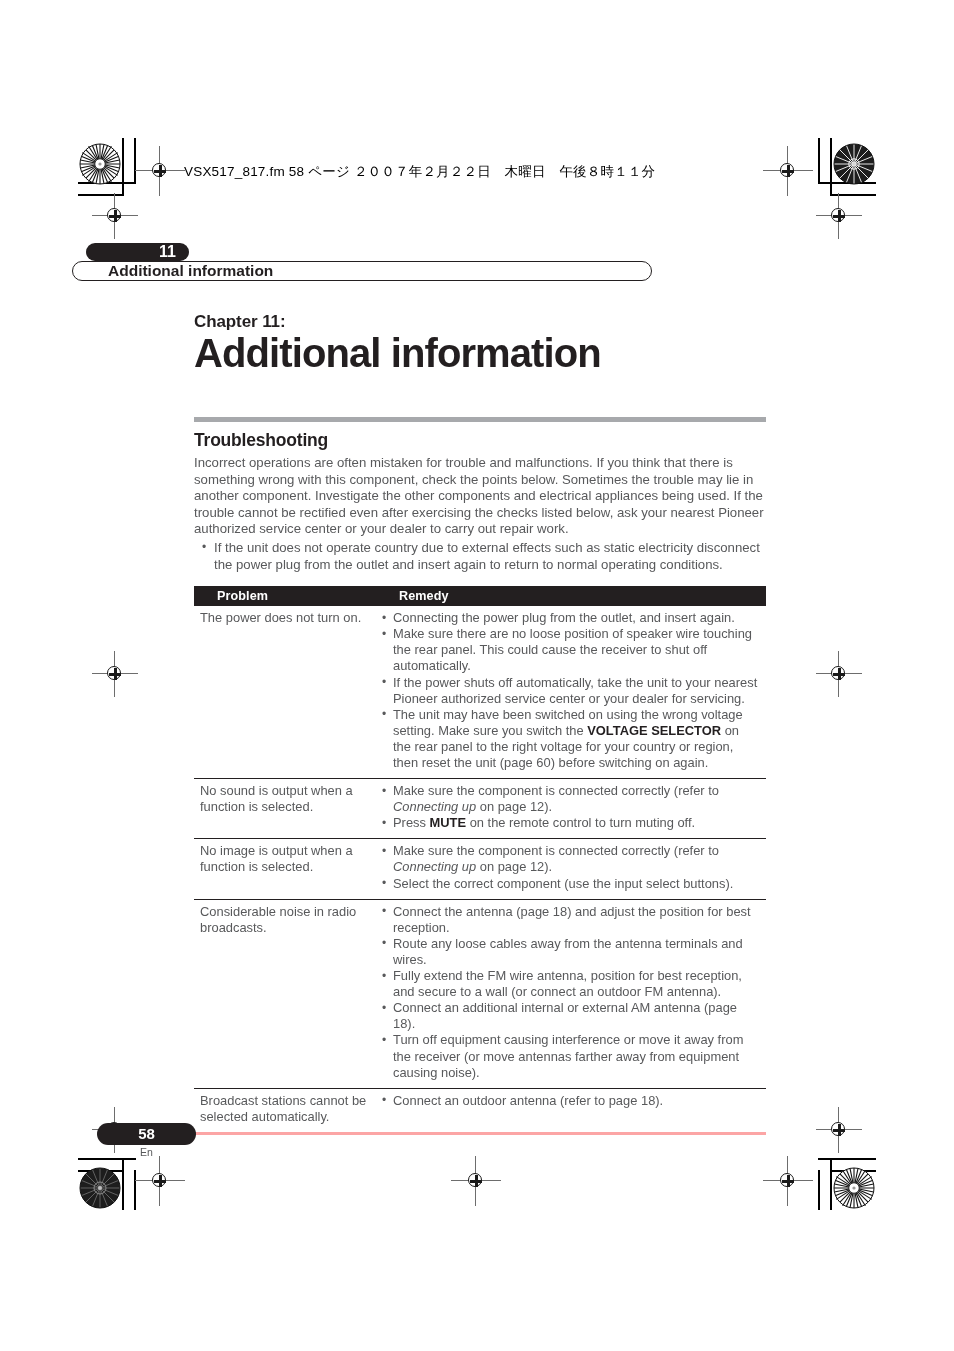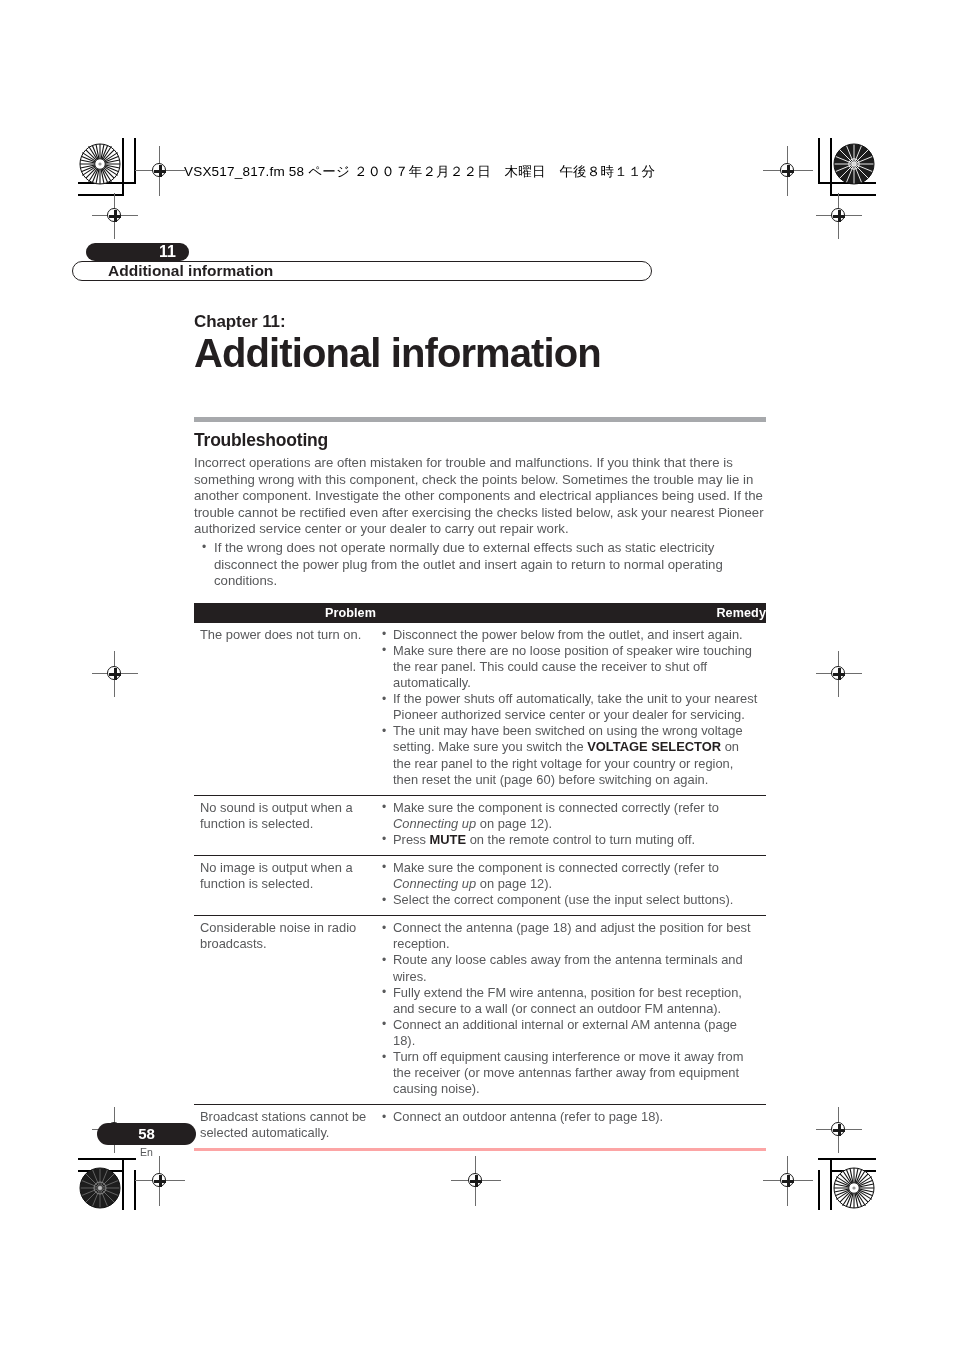--- a/index.html
+++ b/index.html
@@ -473,7 +473,7 @@
   <p class="body-text">Incorrect operations are often mistaken for trouble and malfunctions. If you think that there is something wrong with this component, check the points below. Sometimes the trouble may lie in another component. Investigate the other components and electrical appliances being used. If the trouble cannot be rectified even after exercising the checks listed below, ask your nearest Pioneer authorized service center or your dealer to carry out repair work.</p>
 
   <ul class="bullet-list">
-    <li>If the wrong does not operate normally due to external effects such as static electricity disconnect the power plug from the outlet and insert again to return to normal operating conditions.</li>
+    <li>If the unit does not operate country due to external effects such as static electricity disconnect the power plug from the outlet and insert again to return to normal operating conditions.</li>
   </ul>
 
   <table class="ts-table">

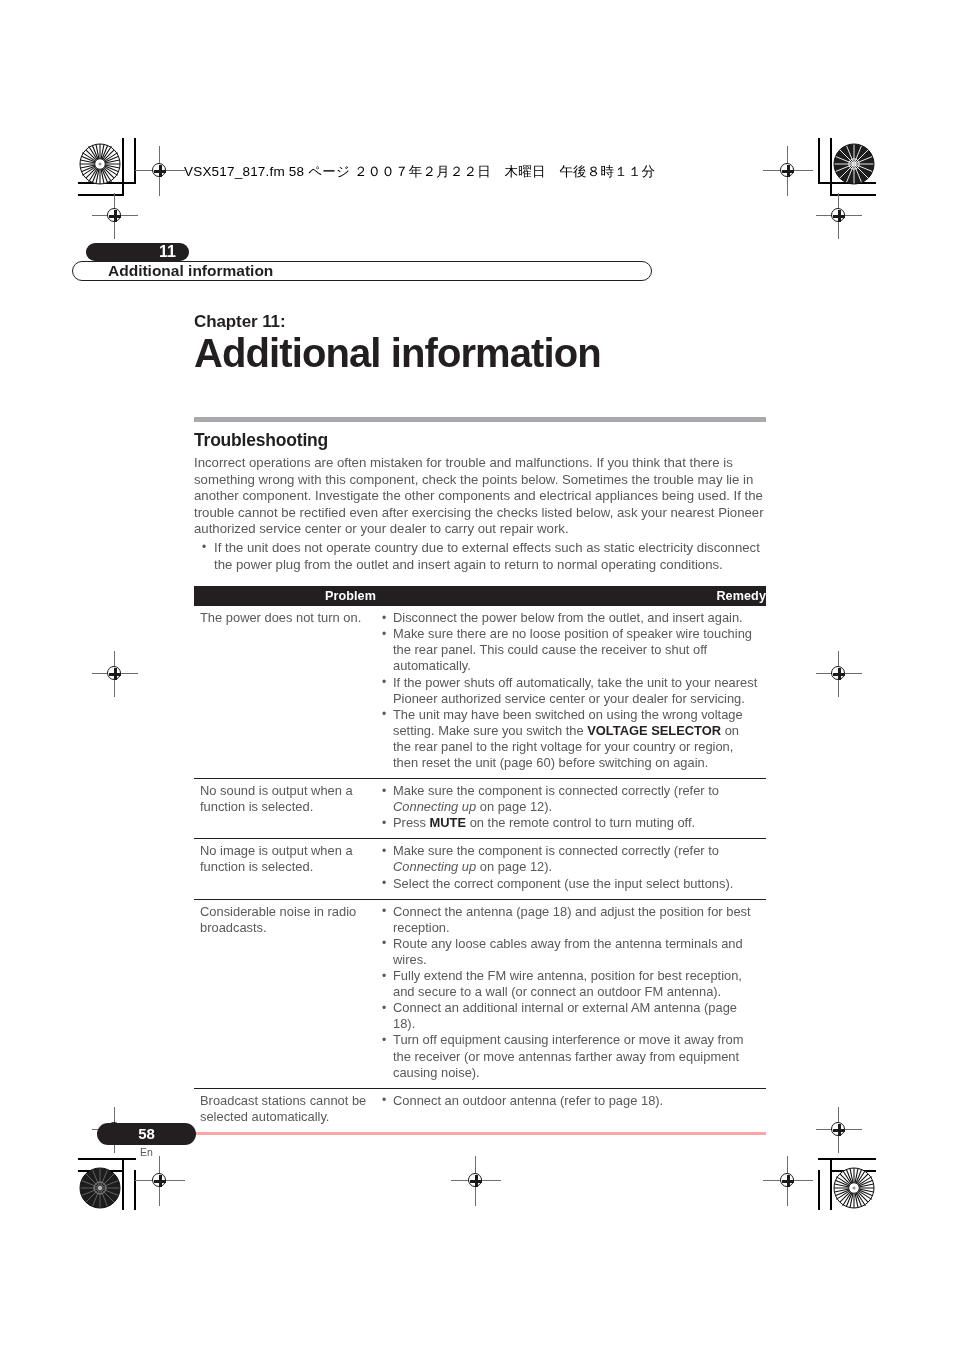--- a/index.html
+++ b/index.html
@@ -188,8 +188,8 @@
     color: #ffffff;
     font-size: 12.6px;
     font-weight: bold;
-    text-align: right;
-    padding: 3px 0 3px 6px;
+    text-align: left;
+    padding: 3px 0 3px 23px;
     letter-spacing: 0.1px;
   }
   .ts-table col.c-problem { width: 182px; }

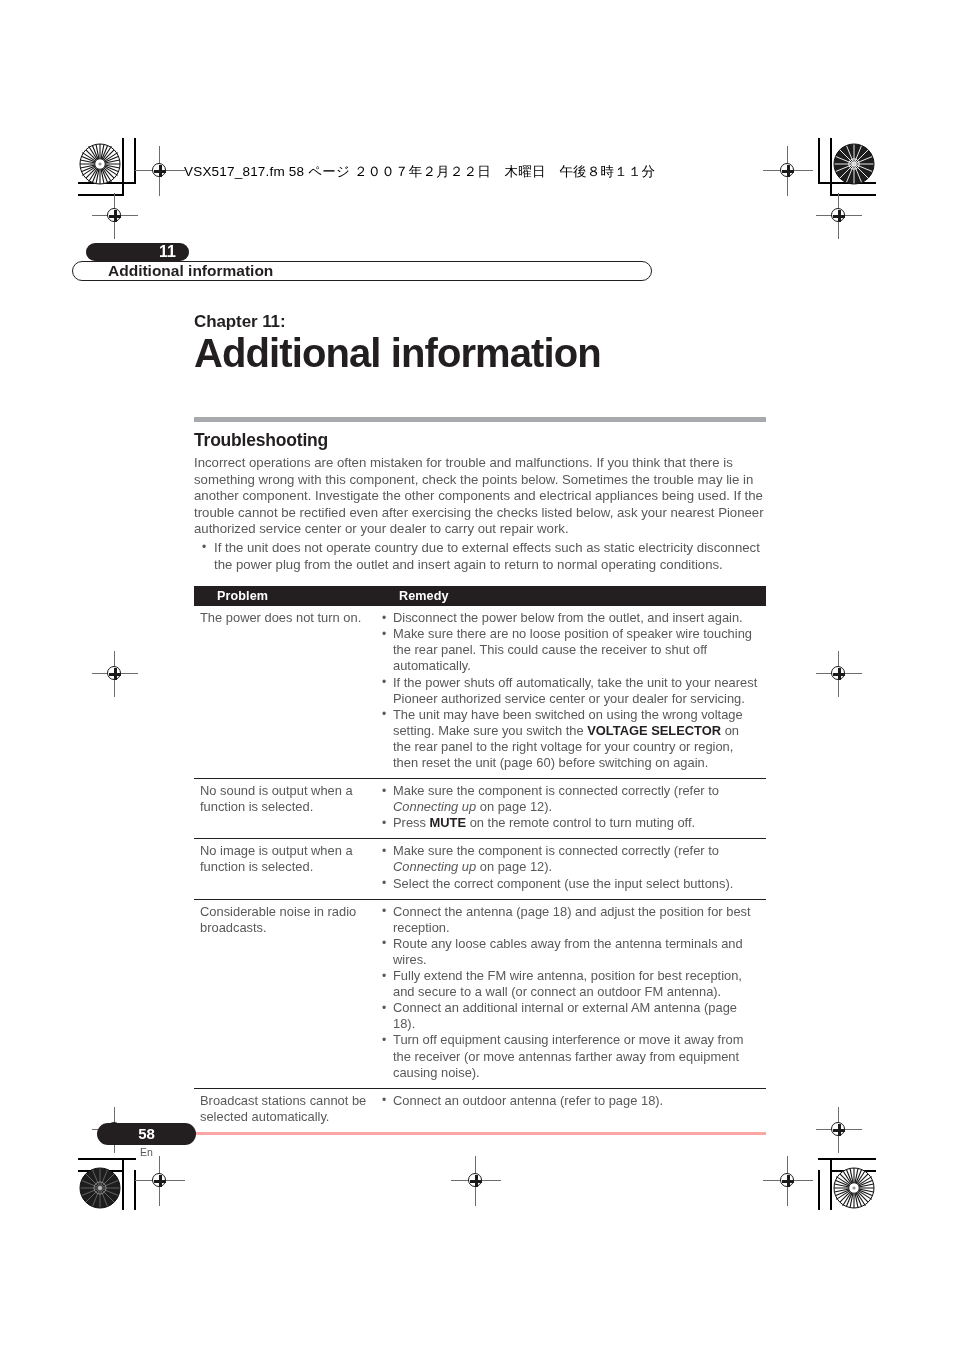--- a/index.html
+++ b/index.html
@@ -492,7 +492,7 @@
           <td class="problem">The power does not turn on.</td>
           <td class="remedy">
             <ul class="rem-list">
-              <li>Disconnect the power below from the outlet, and insert again.</li>
+              <li>Connecting the power plug from the outlet, and insert again.</li>
               <li>Make sure there are no loose position of speaker wire touching the rear panel. This could cause the receiver to shut off automatically.</li>
               <li>If the power shuts off automatically, take the unit to your nearest Pioneer authorized service center or your dealer for servicing.</li>
               <li>The unit may have been switched on using the wrong voltage setting. Make sure you switch the <b>VOLTAGE SELECTOR</b> on the rear panel to the right voltage for your country or region, then reset the unit (page 60) before switching on again.</li>

